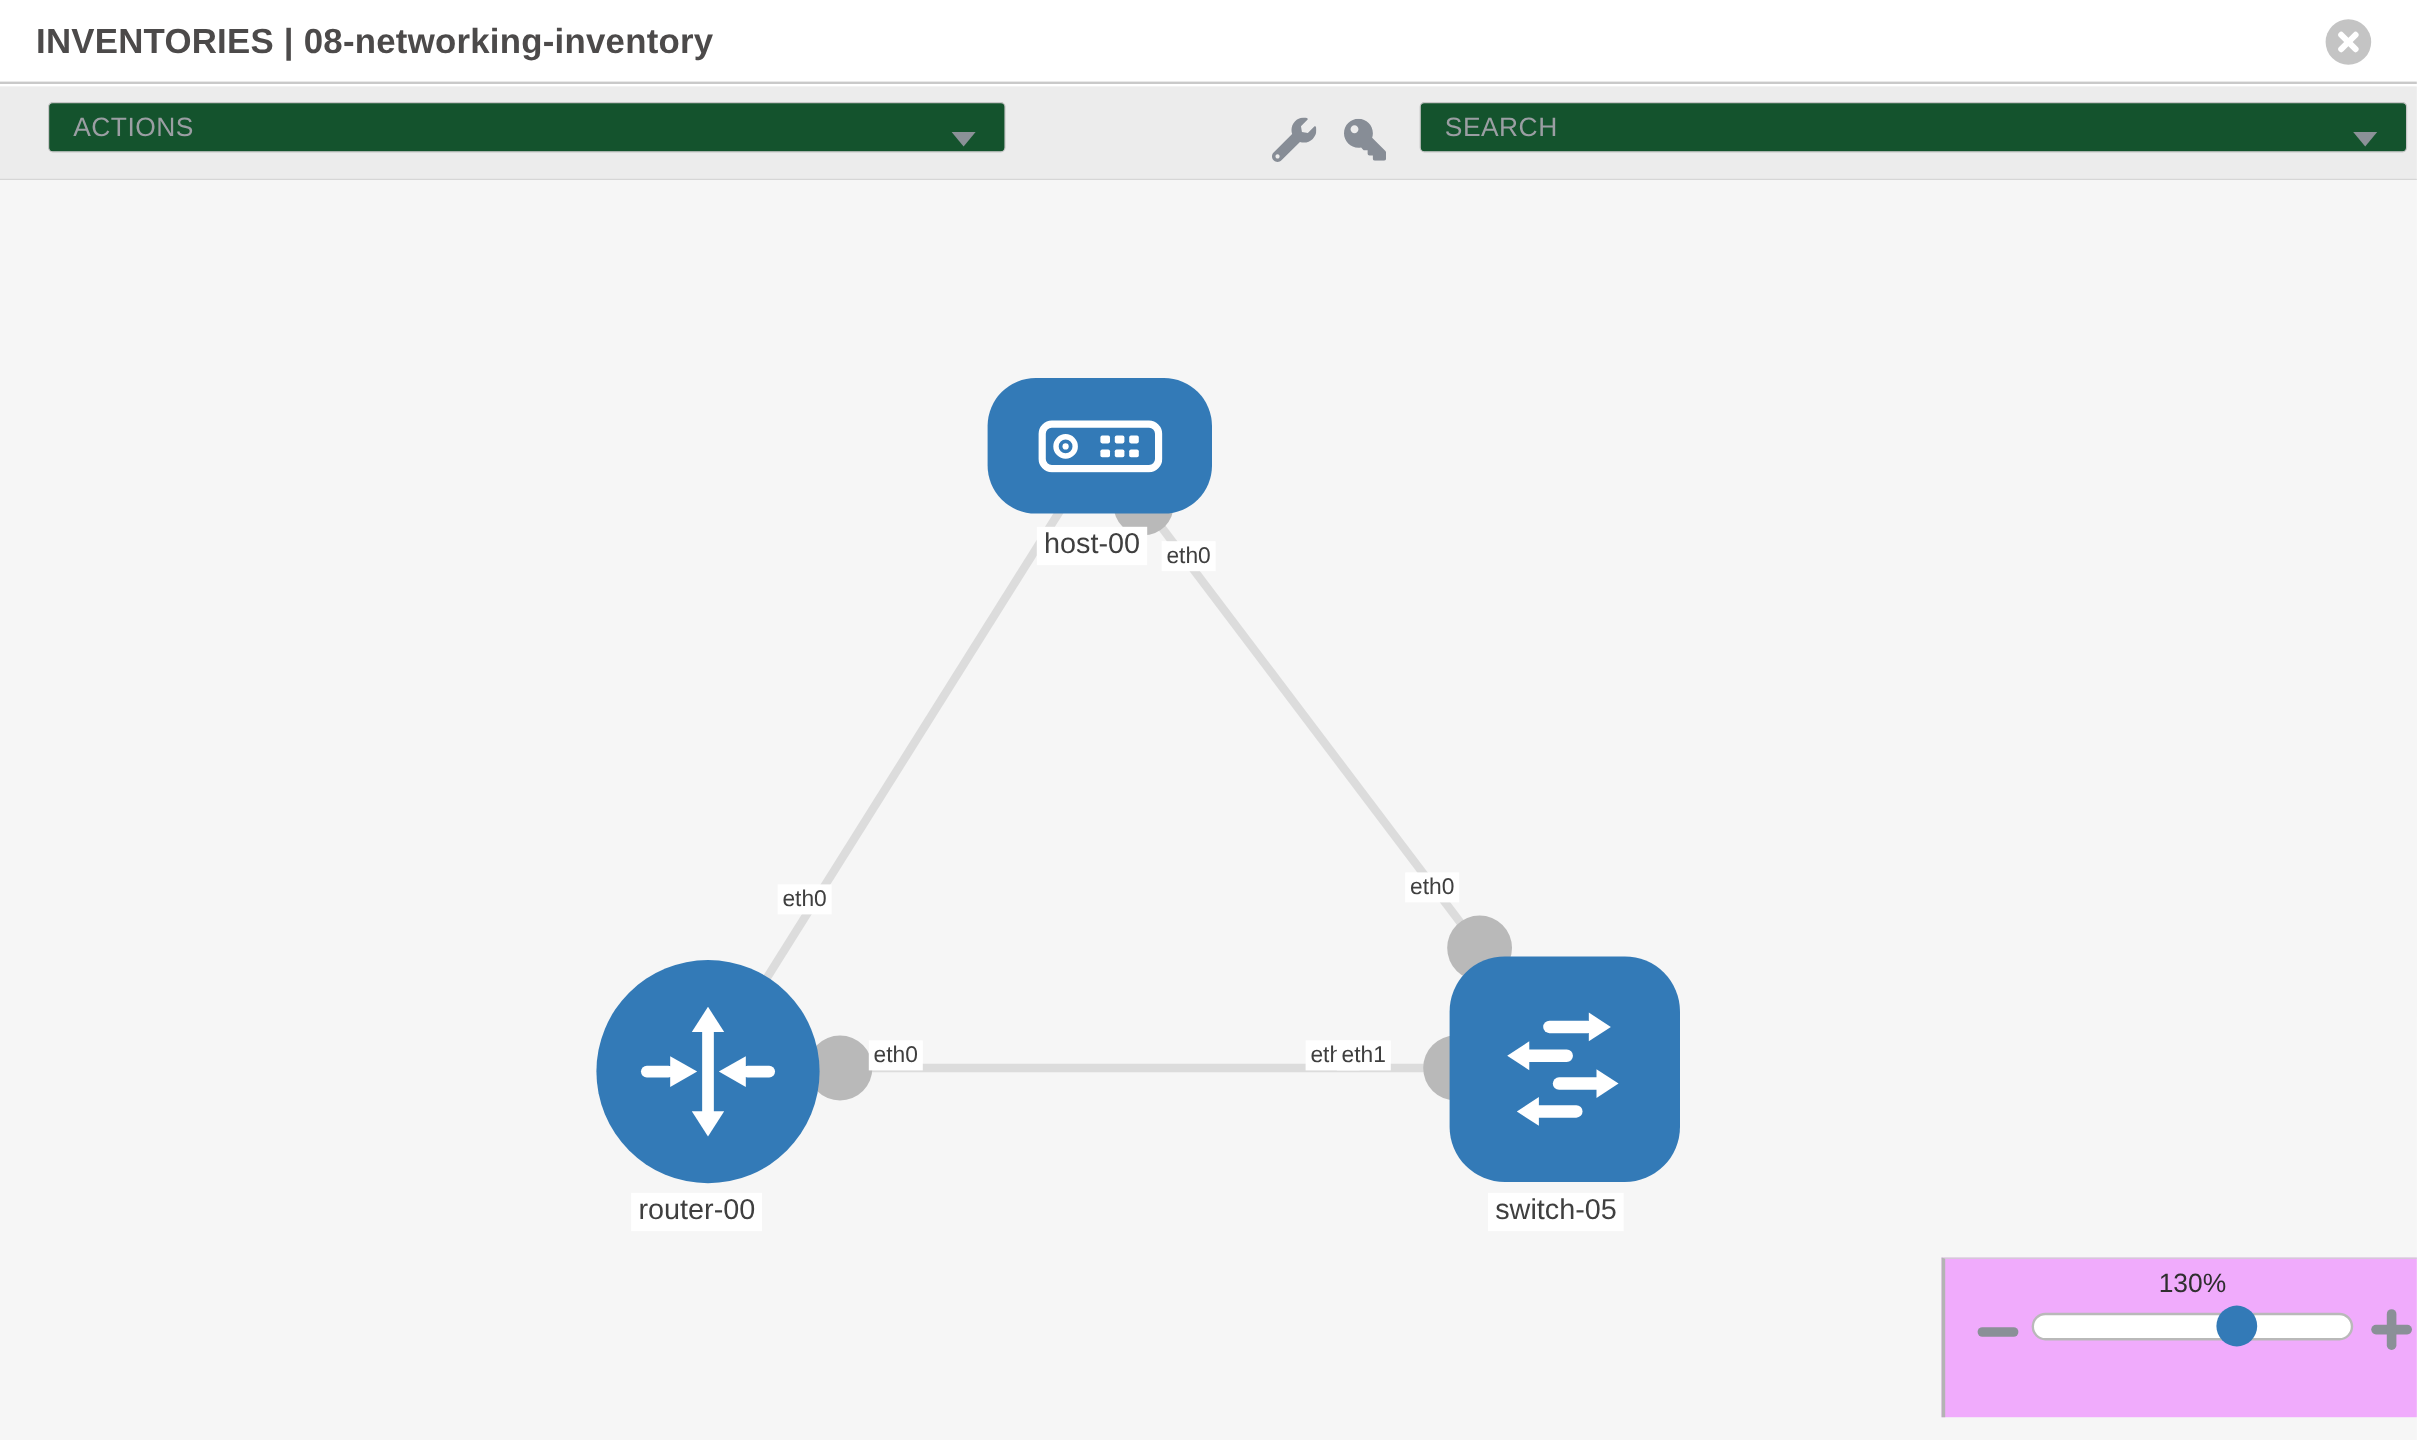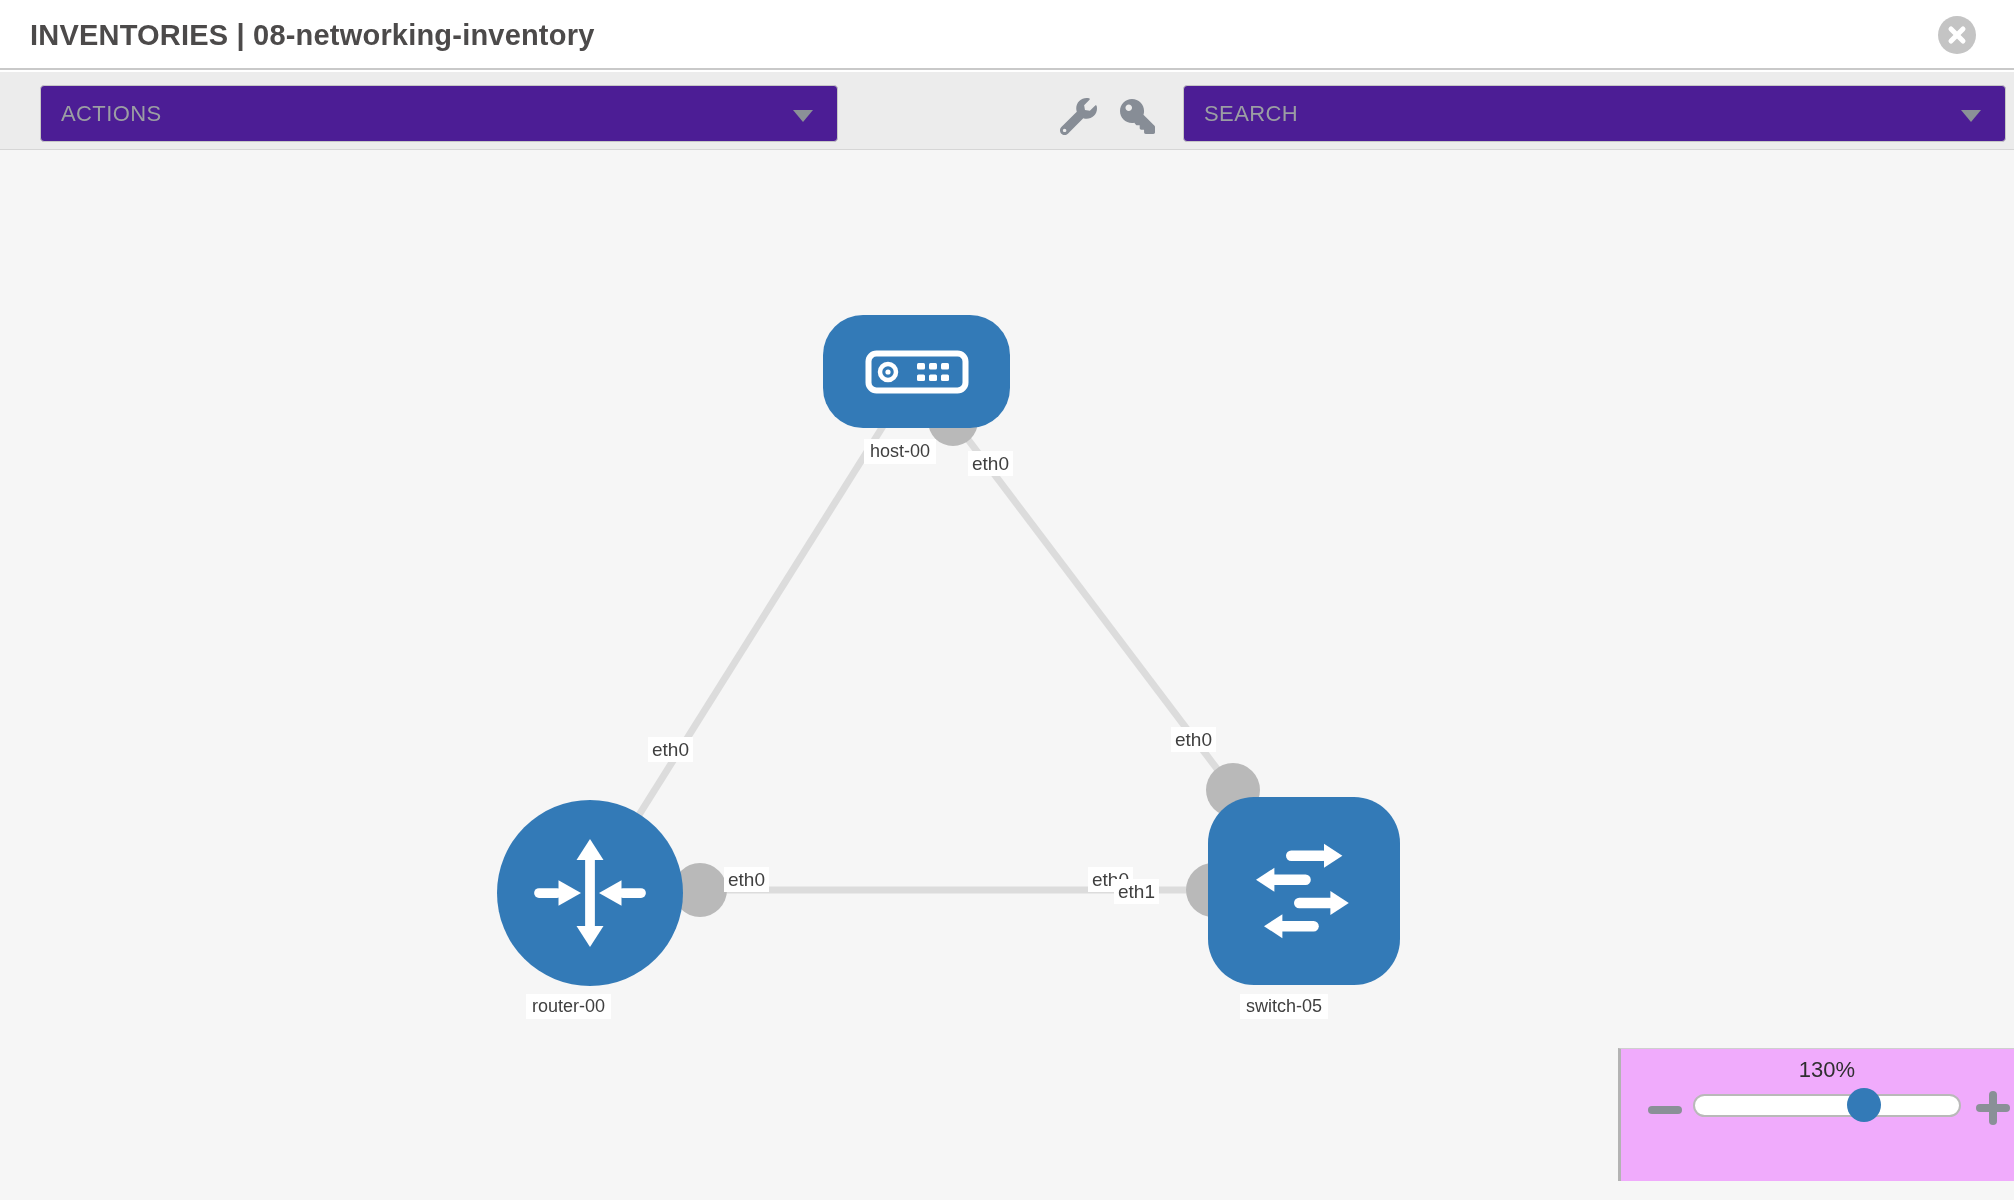--- a/index.html
+++ b/index.html
@@ -18,7 +18,7 @@
   
   .toolbar { position:absolute; left:0; top:72px; width:2014px; height:78px;
     background:#ececec; border-bottom:1px solid #d6d6d6; }
-  .dropdown { position:absolute; top:13px; height:57px; background:#4c1d95;
+  .dropdown { position:absolute; top:13px; height:42px; background:#14532d;
     border:1px solid #c6c6c6; border-radius:4px; display:flex; align-items:center;
     padding:0 20px; cursor:pointer; }
   .dropdown-actions { left:40px; width:798px; }

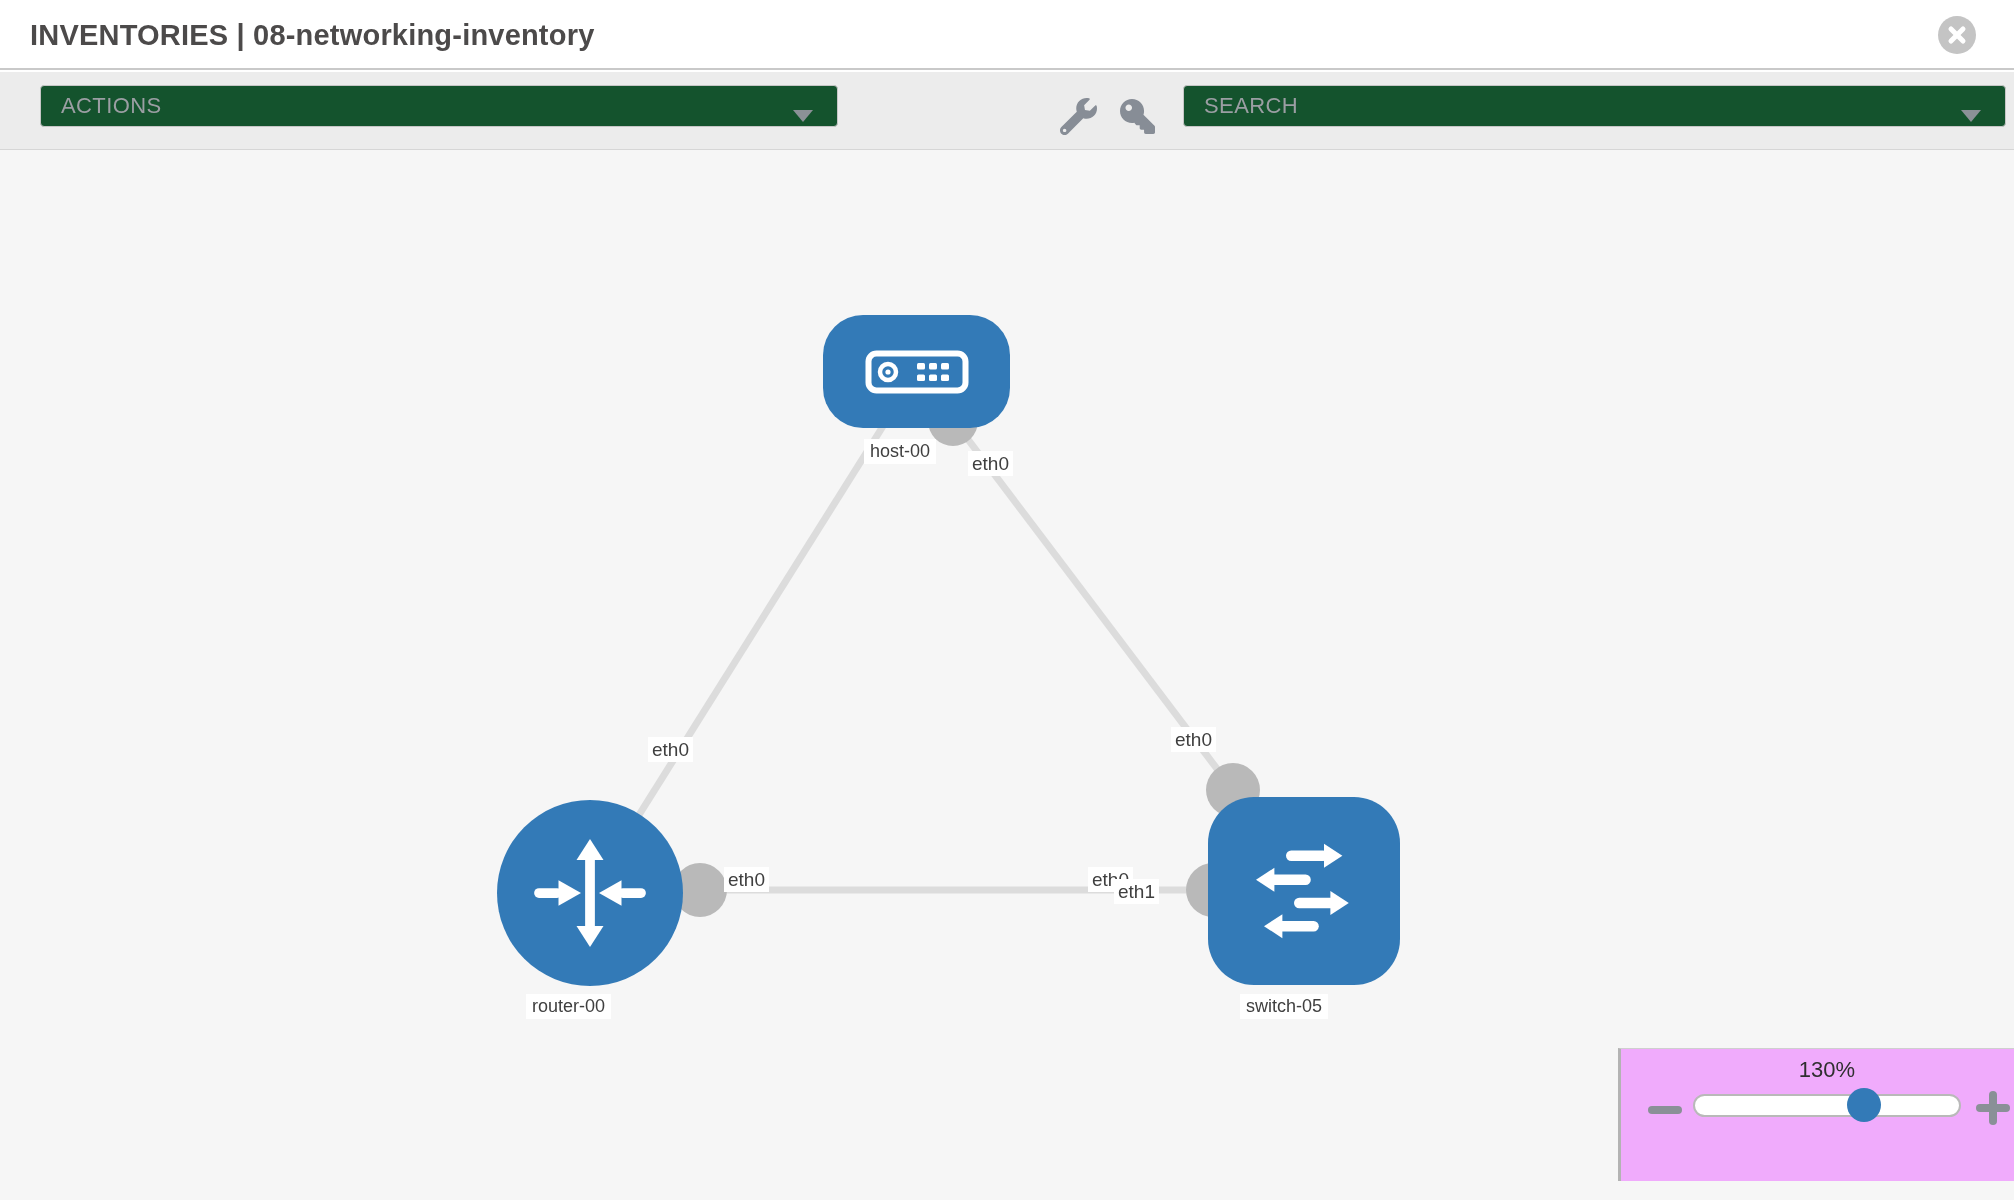--- a/index.html
+++ b/index.html
@@ -45,7 +45,7 @@
 
   .diagram-label { position:absolute; background:#ffffff; color:#3f3f3f;
     white-space:nowrap; line-height:1.12; }
-  .node-label { font-size:18px; padding:2px 6px 3px 6px; }
+  .node-label { font-size:24px; padding:2px 6px 3px 6px; }
   .if-label   { font-size:19px; padding:2px 4px; }
 
   

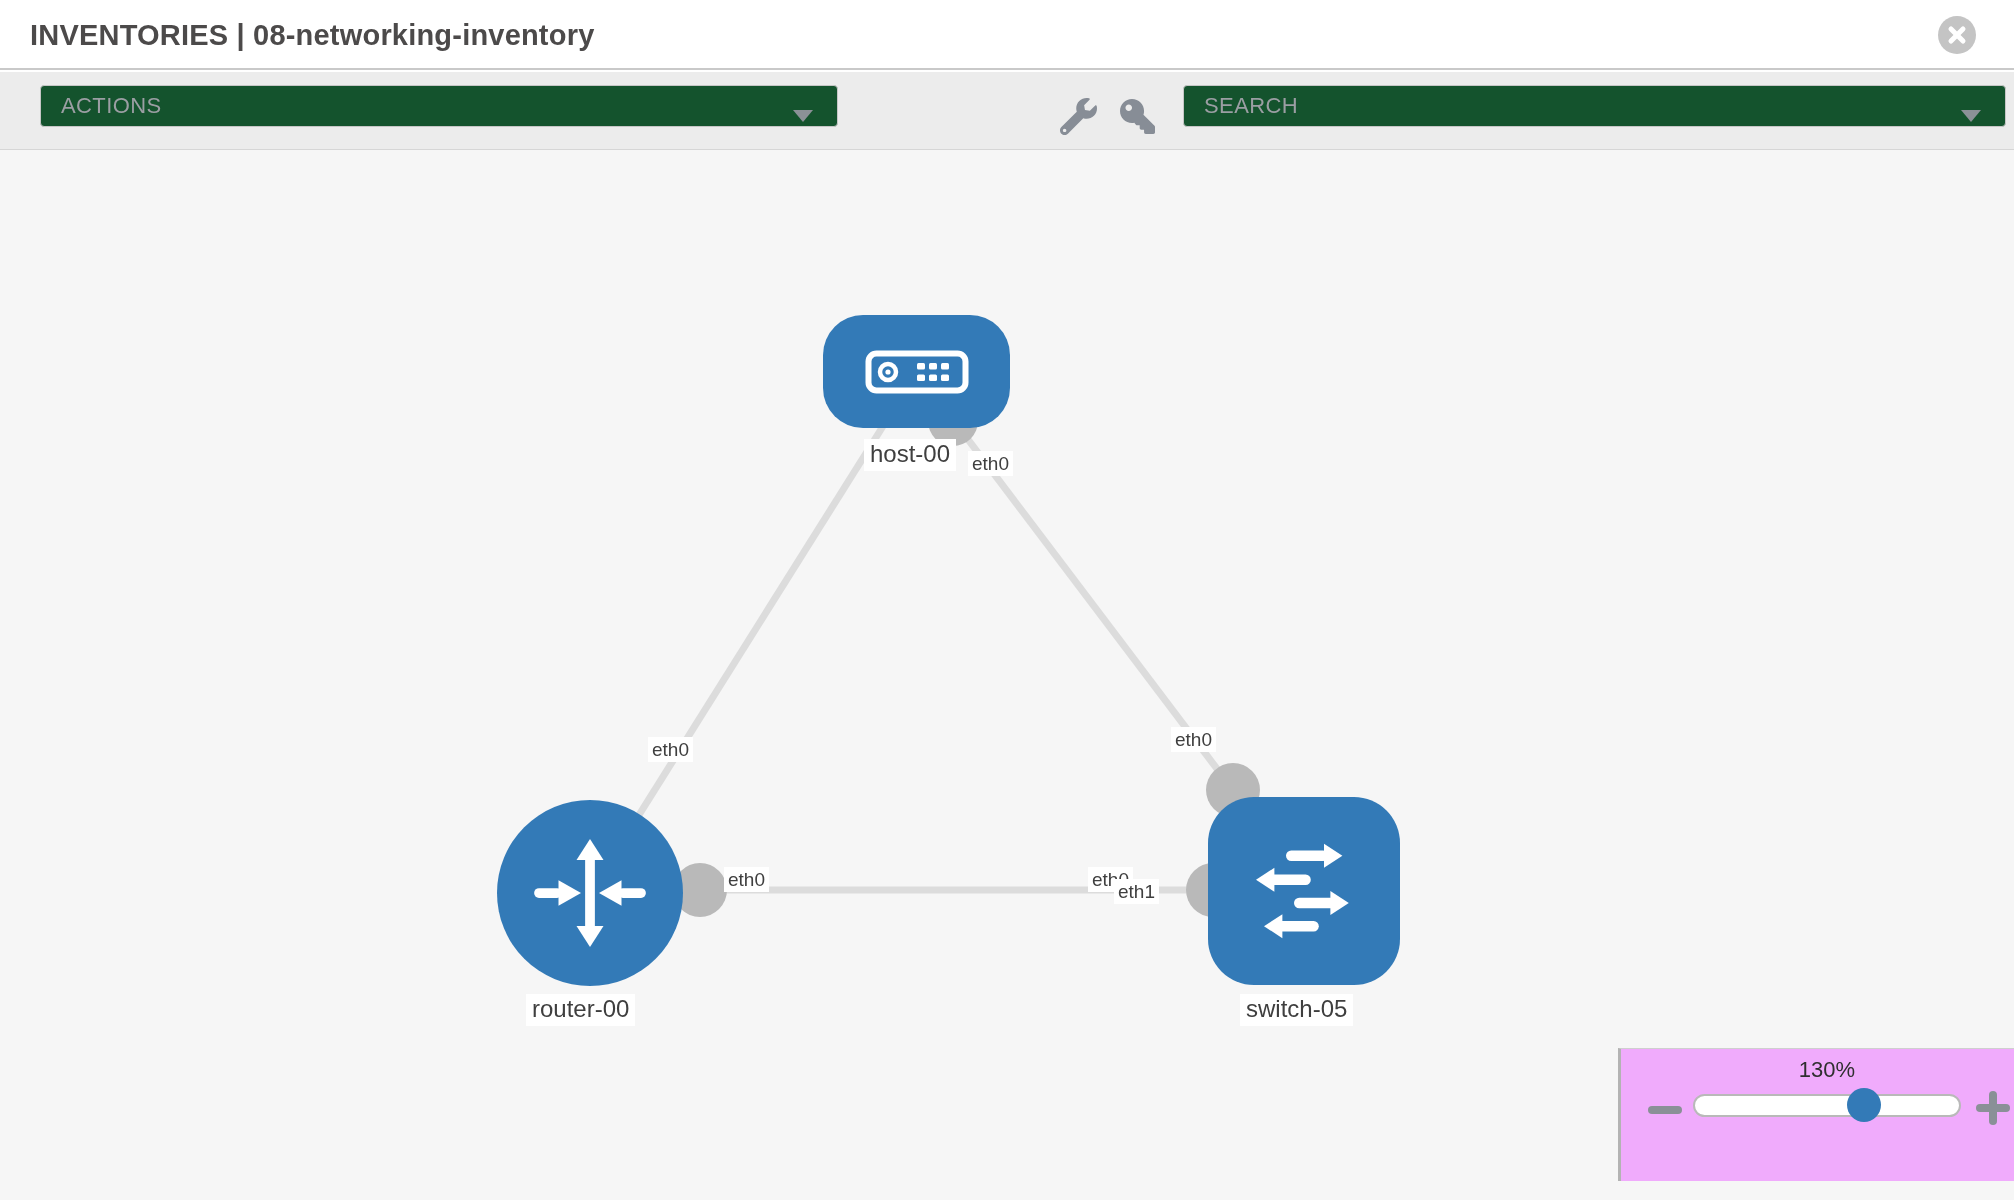--- a/index.html
+++ b/index.html
@@ -172,7 +172,7 @@
   <span class="diagram-label if-label" style="left:1171px; top:577px;">eth0</span>
   <span class="diagram-label if-label" style="left:724px; top:717px;">eth0</span>
   <span class="diagram-label if-label" style="left:1088px; top:717px;">eth0</span>
-  <span class="diagram-label if-label" style="left:1114px; top:717px;margin-top:12px;">eth1</span>
+  <span class="diagram-label if-label" style="left:1114px; top:717px;">eth1</span>
 </div>
 
 <div class="zoom-panel">

